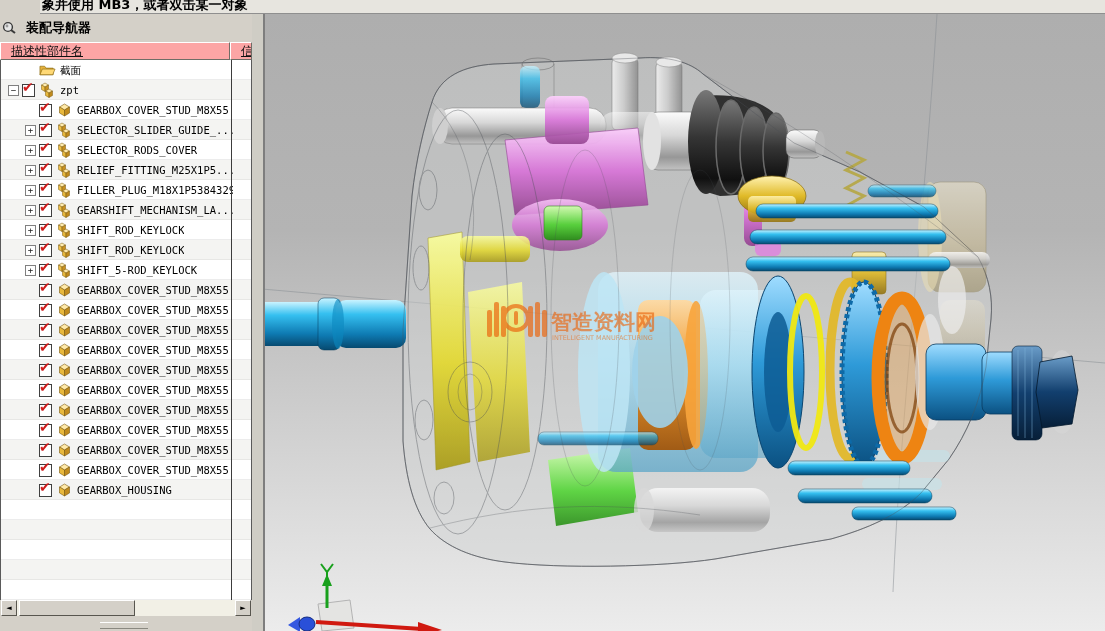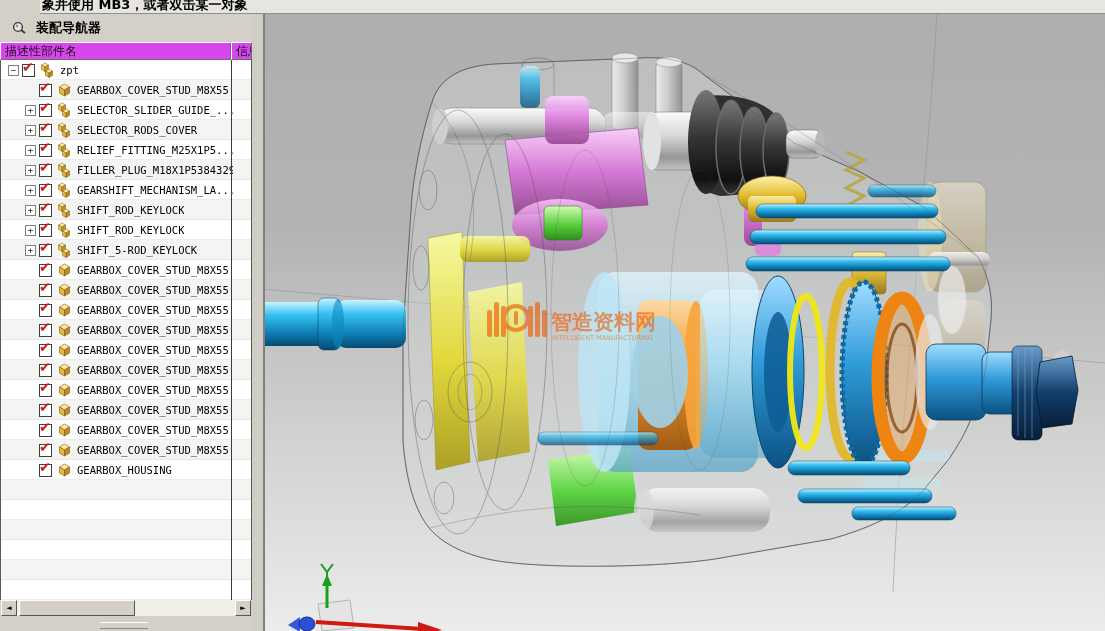--- a/index.html
+++ b/index.html
@@ -23,7 +23,7 @@
     background:#d4d0c8;box-sizing:border-box;
   }
   .panel-title{
-    height:28px;display:flex;align-items:center;gap:9px;padding-left:11px;
+    height:28px;display:flex;align-items:center;gap:9px;padding-left:1px;
   }
   .panel-title .ttl{font-size:13px;font-weight:bold;color:#000;}
   .panel-header{display:flex;height:18px;}

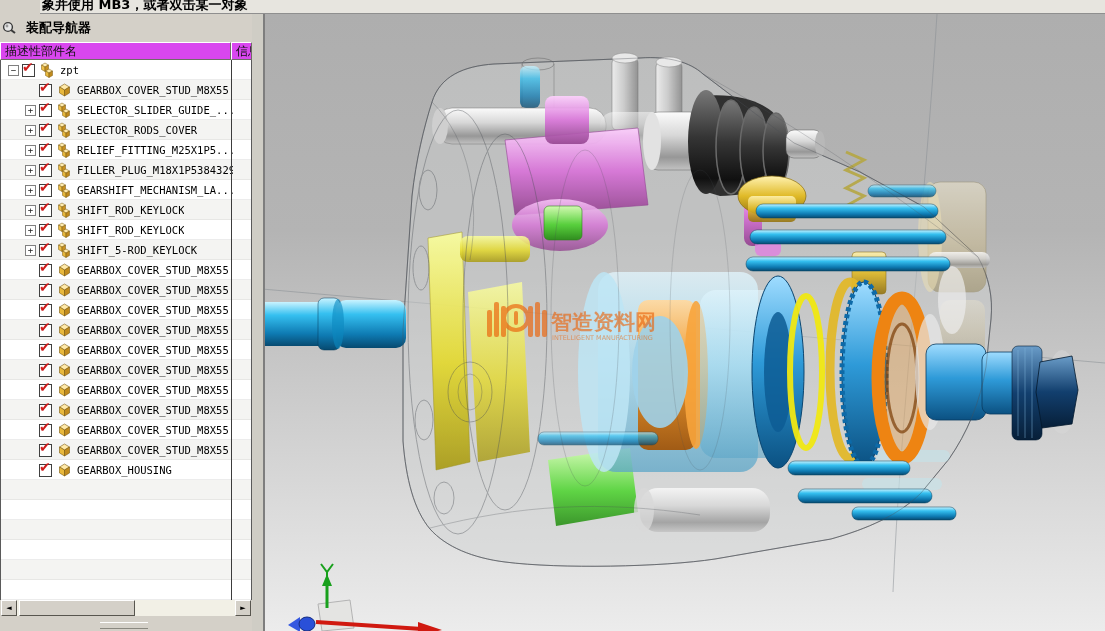--- a/index.html
+++ b/index.html
@@ -28,10 +28,11 @@
   .panel-title .ttl{font-size:13px;font-weight:bold;color:#000;}
   .panel-header{display:flex;height:18px;}
   .hcell{
-    box-sizing:border-box;height:18px;background:#d946ef;
+    box-sizing:border-box;height:18px;background:#fca5a5;
     border:1px solid;border-color:#ffffff #6f6d66 #6f6d66 #ffffff;
-    font-size:12px;color:#111;padding:0 4px;overflow:hidden;white-space:nowrap;
+    font-size:12px;color:#111;padding:0 10px;overflow:hidden;white-space:nowrap;
     line-height:16px;
+    text-decoration:underline;
   }
   .hcell.c1{width:231px;}
   .hcell.c2{flex:1;}

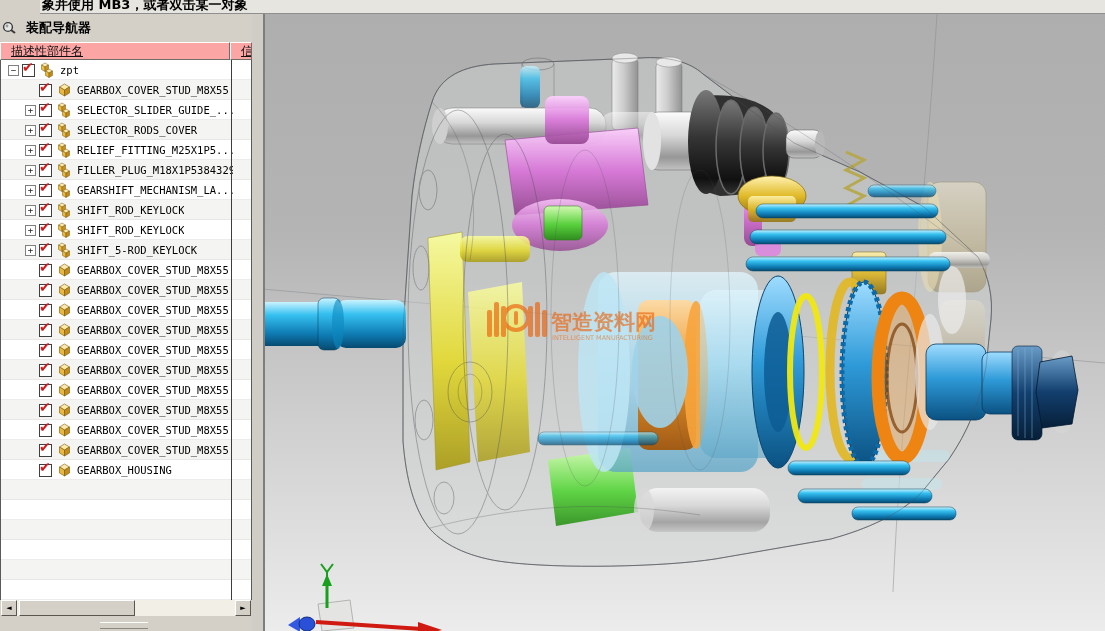--- a/index.html
+++ b/index.html
@@ -140,6 +140,17 @@
   </div>
   <div class="tree">
     <div class="col-divider"></div>
+  <div class="row">
+    <span class="indent" style="width: 17px;"></span>
+    <span class="slot">
+          <span class="expander" style="visibility: hidden;"></span>
+        </span>
+
+    <svg class="nodeicon" viewBox="0 0 17 16">
+          <use href="#icon-folder"></use>
+        </svg>
+    <span class="label">截面</span>
+  </div>
       <div class="row">
     <span class="indent" style="width: 0px;"></span>
     <span class="slot">

